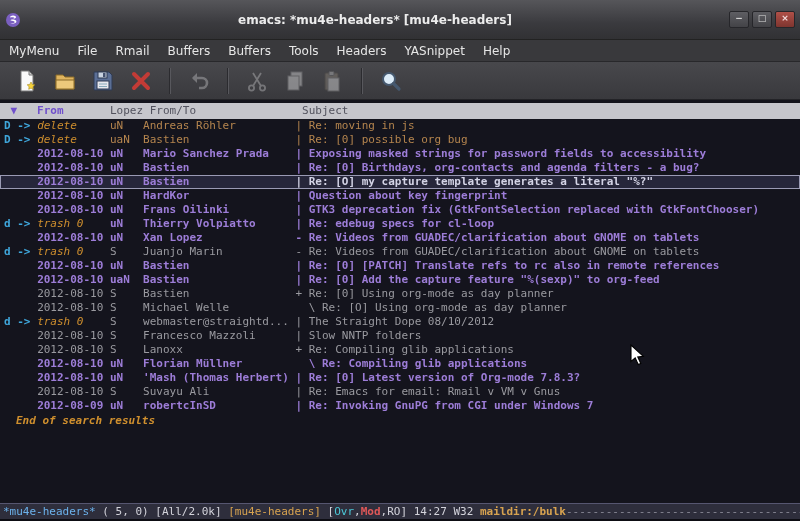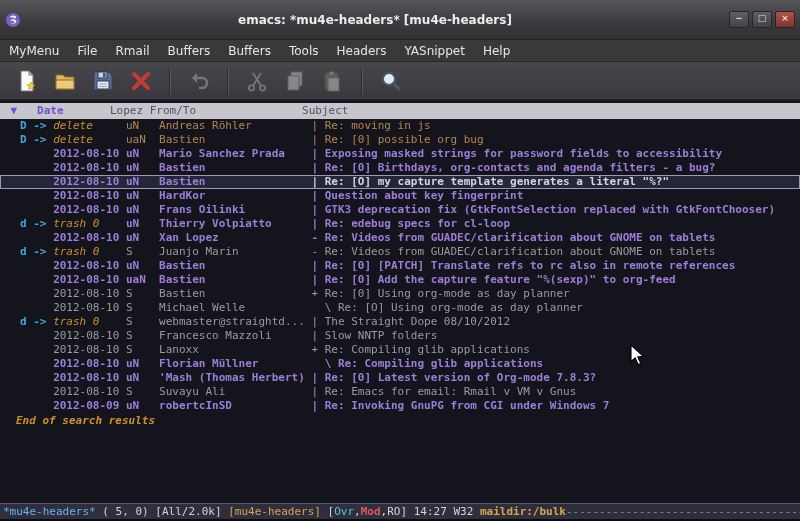--- a/index.html
+++ b/index.html
@@ -162,7 +162,7 @@
 
 <div class="emacs-body">
   <div class="spacer"></div>
-  <div class="header-line"><span class="hl-accent"> ▼   Date      </span><span> Lopez</span><span> From/To               </span><span> Subject</span></div>
+  <div class="header-line"><span class="hl-accent"> ▼   From      </span><span> Lopez</span><span> From/To               </span><span> Subject</span></div>
   <div class="rows"><div class="row"><span class="mk">D -&gt; </span><span class="markword">delete    </span><span class="face-deleted"> uN   Andreas Röhler         </span><span class="subj face-deleted">| Re: moving in js</span></div><div class="row"><span class="mk">D -&gt; </span><span class="markword">delete    </span><span class="face-deleted"> uaN  Bastien                </span><span class="subj face-deleted">| Re: [0] possible org bug</span></div><div class="row"><span>     </span><span class="face-unread">2012-08-10</span><span class="face-unread"> uN   Mario Sanchez Prada    </span><span class="subj face-unread">| Exposing masked strings for password fields to accessibility</span></div><div class="row"><span>     </span><span class="face-unread">2012-08-10</span><span class="face-unread"> uN   Bastien                </span><span class="subj face-unread">| Re: [0] Birthdays, org-contacts and agenda filters - a bug?</span></div><div class="row current"><span>     </span><span class="face-unread">2012-08-10</span><span class="face-unread"> uN   Bastien                </span><span class="subj face-unread">| Re: [O] my capture template generates a literal "%?"</span></div><div class="row"><span>     </span><span class="face-unread">2012-08-10</span><span class="face-unread"> uN   HardKor                </span><span class="subj face-unread">| Question about key fingerprint</span></div><div class="row"><span>     </span><span class="face-unread">2012-08-10</span><span class="face-unread"> uN   Frans Oilinki          </span><span class="subj face-unread">| GTK3 deprecation fix (GtkFontSelection replaced with GtkFontChooser)</span></div><div class="row"><span class="mk">d -&gt; </span><span class="markword">trash 0   </span><span class="face-unread"> uN   Thierry Volpiatto      </span><span class="subj face-unread">| Re: edebug specs for cl-loop</span></div><div class="row"><span>     </span><span class="face-unread">2012-08-10</span><span class="face-unread"> uN   Xan Lopez              </span><span class="subj face-unread">- Re: Videos from GUADEC/clarification about GNOME on tablets</span></div><div class="row"><span class="mk">d -&gt; </span><span class="markword">trash 0   </span><span class="face-read"> S    Juanjo Marin           </span><span class="subj face-read">- Re: Videos from GUADEC/clarification about GNOME on tablets</span></div><div class="row"><span>     </span><span class="face-unread">2012-08-10</span><span class="face-unread"> uN   Bastien                </span><span class="subj face-unread">| Re: [0] [PATCH] Translate refs to rc also in remote references</span></div><div class="row"><span>     </span><span class="face-unread">2012-08-10</span><span class="face-unread"> uaN  Bastien                </span><span class="subj face-unread">| Re: [0] Add the capture feature "%(sexp)" to org-feed</span></div><div class="row"><span>     </span><span class="face-read">2012-08-10</span><span class="face-read"> S    Bastien                </span><span class="subj face-read">+ Re: [0] Using org-mode as day planner</span></div><div class="row"><span>     </span><span class="face-read">2012-08-10</span><span class="face-read"> S    Michael Welle          </span><span class="subj face-read">  \ Re: [O] Using org-mode as day planner</span></div><div class="row"><span class="mk">d -&gt; </span><span class="markword">trash 0   </span><span class="face-read"> S    webmaster@straightd... </span><span class="subj face-read">| The Straight Dope 08/10/2012</span></div><div class="row"><span>     </span><span class="face-read">2012-08-10</span><span class="face-read"> S    Francesco Mazzoli      </span><span class="subj face-read">| Slow NNTP folders</span></div><div class="row"><span>     </span><span class="face-read">2012-08-10</span><span class="face-read"> S    Lanoxx                 </span><span class="subj face-read">+ Re: Compiling glib applications</span></div><div class="row"><span>     </span><span class="face-unread">2012-08-10</span><span class="face-unread"> uN   Florian Müllner        </span><span class="subj face-unread">  \ Re: Compiling glib applications</span></div><div class="row"><span>     </span><span class="face-unread">2012-08-10</span><span class="face-unread"> uN   'Mash (Thomas Herbert) </span><span class="subj face-unread">| Re: [0] Latest version of Org-mode 7.8.3?</span></div><div class="row"><span>     </span><span class="face-read">2012-08-10</span><span class="face-read"> S    Suvayu Ali             </span><span class="subj face-read">| Re: Emacs for email: Rmail v VM v Gnus</span></div><div class="row"><span>     </span><span class="face-unread">2012-08-09</span><span class="face-unread"> uN   robertcInSD            </span><span class="subj face-unread">| Re: Invoking GnuPG from CGI under Windows 7</span></div></div>
   <div class="eof">End of search results</div>
 </div>

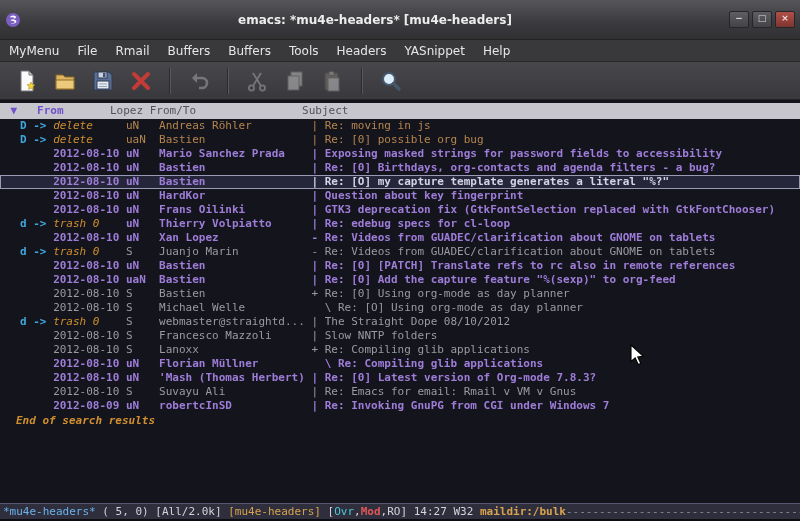--- a/index.html
+++ b/index.html
@@ -37,7 +37,7 @@
   .hl-accent{color:#7050cc;font-weight:bold;}
 
   .rows{font:11px/14px "DejaVu Sans Mono","Liberation Mono",monospace;white-space:pre;}
-  .row{height:14px;padding-left:20px;box-sizing:border-box;}
+  .row{height:14px;padding-left:4px;box-sizing:border-box;}
   .row.current{background:#26263a;outline:1px solid #9a9ab4;outline-offset:-1px;}
   .row.current .subj{color:#d4d4e6;}
   .mk{color:#3fa7dc;font-weight:bold;}

